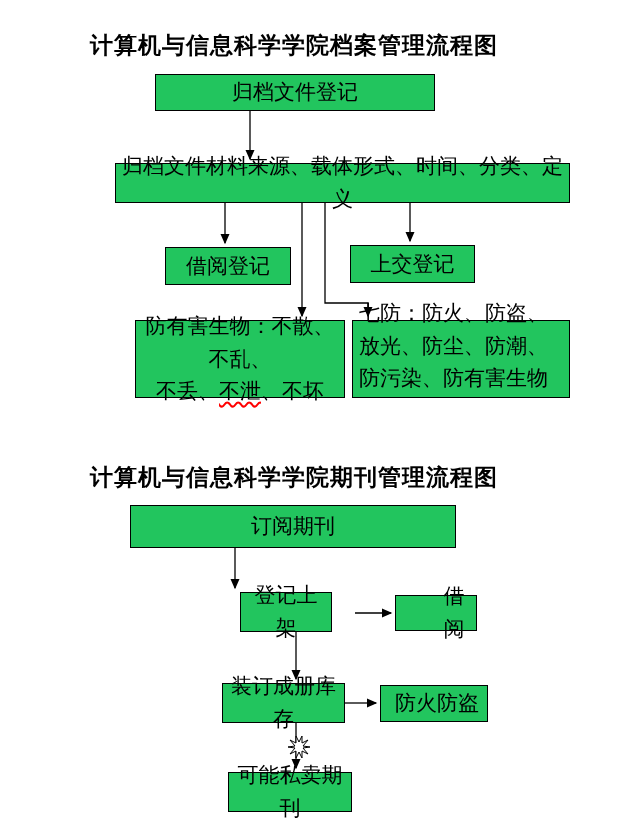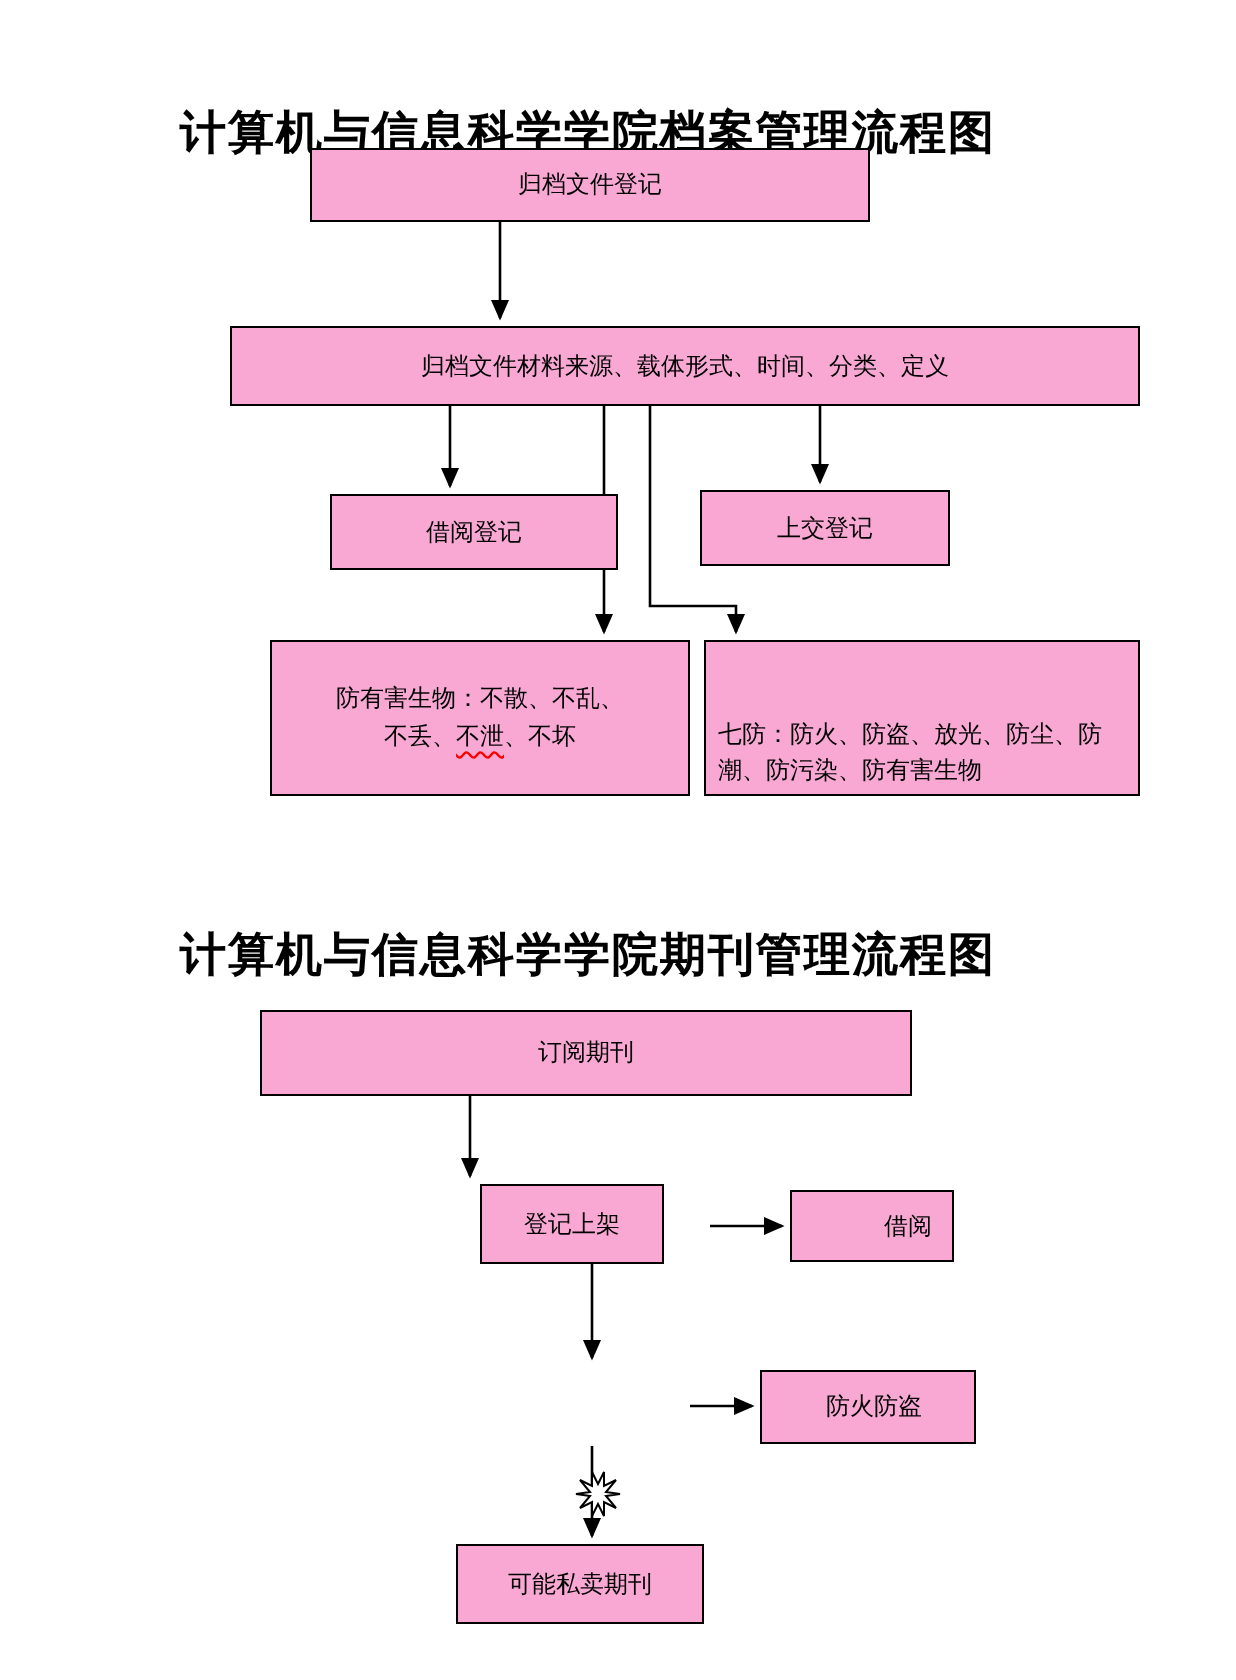--- a/index.html
+++ b/index.html
@@ -77,7 +77,7 @@
     <polygon points="310,747 303,746 308,740 302,743 302,736 299,742 296,736 296,743 290,740 295,746 288,747 295,748 290,754 296,751 296,758 299,752 302,758 302,751 308,754 303,748" fill="#ffffff" stroke="#000000" stroke-width="1"></polygon>
   </svg>
 
-  <div class="fc-title" style="left:90px; top:30px;margin-top:21px;">计算机与信息科学学院档案管理流程图</div>
+  <div class="fc-title" style="left:90px; top:30px;">计算机与信息科学学院档案管理流程图</div>
 
   <div class="node" style="left:155px; top:74px; width:280px; height:37px;">
     <span>归档文件登记</span>

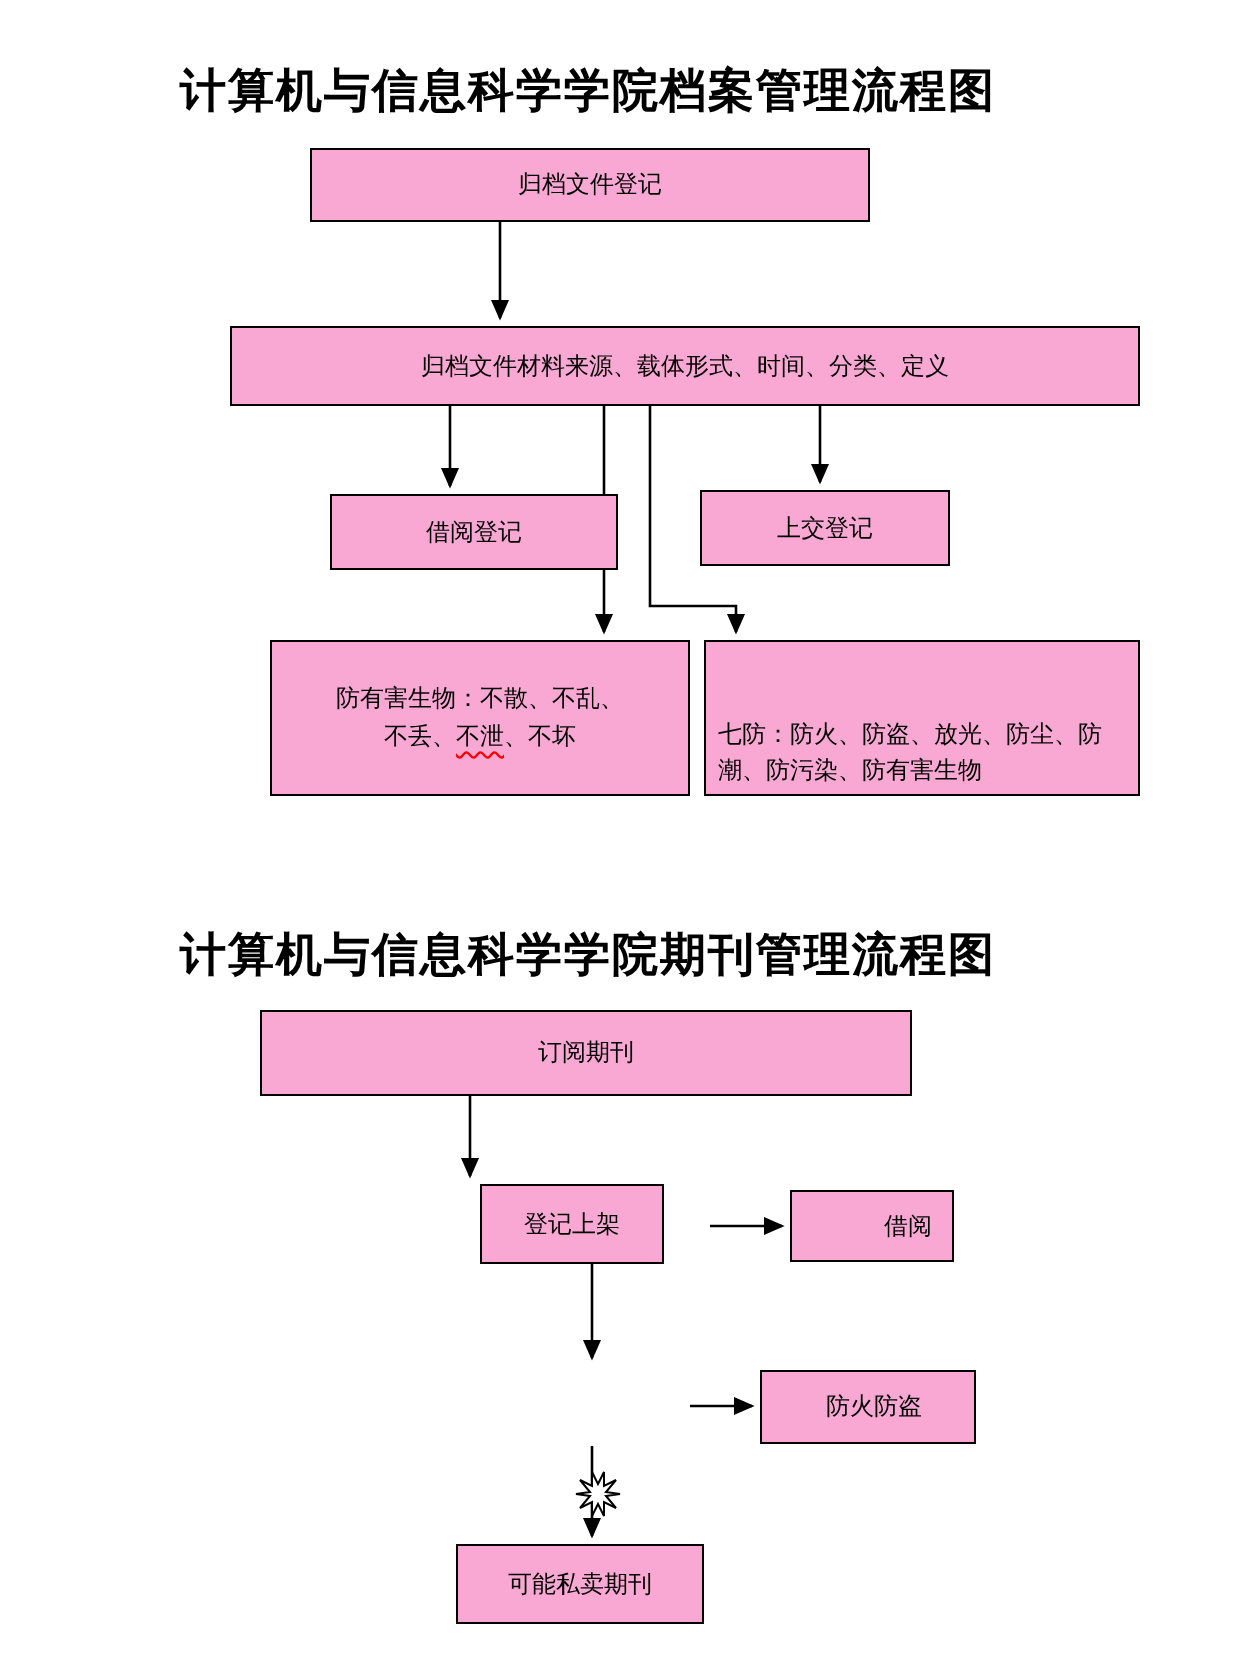--- a/index.html
+++ b/index.html
@@ -23,12 +23,12 @@
   .node {
     position: absolute;
     border: 1px solid #000000;
-    background: #f9a8d4;
+    background: #22c55e;
     display: flex;
     align-items: center;
     justify-content: center;
     text-align: center;
-    font-size: 12px;
+    font-size: 21px;
     line-height: 1.55;
     padding: 2px 6px;
   }

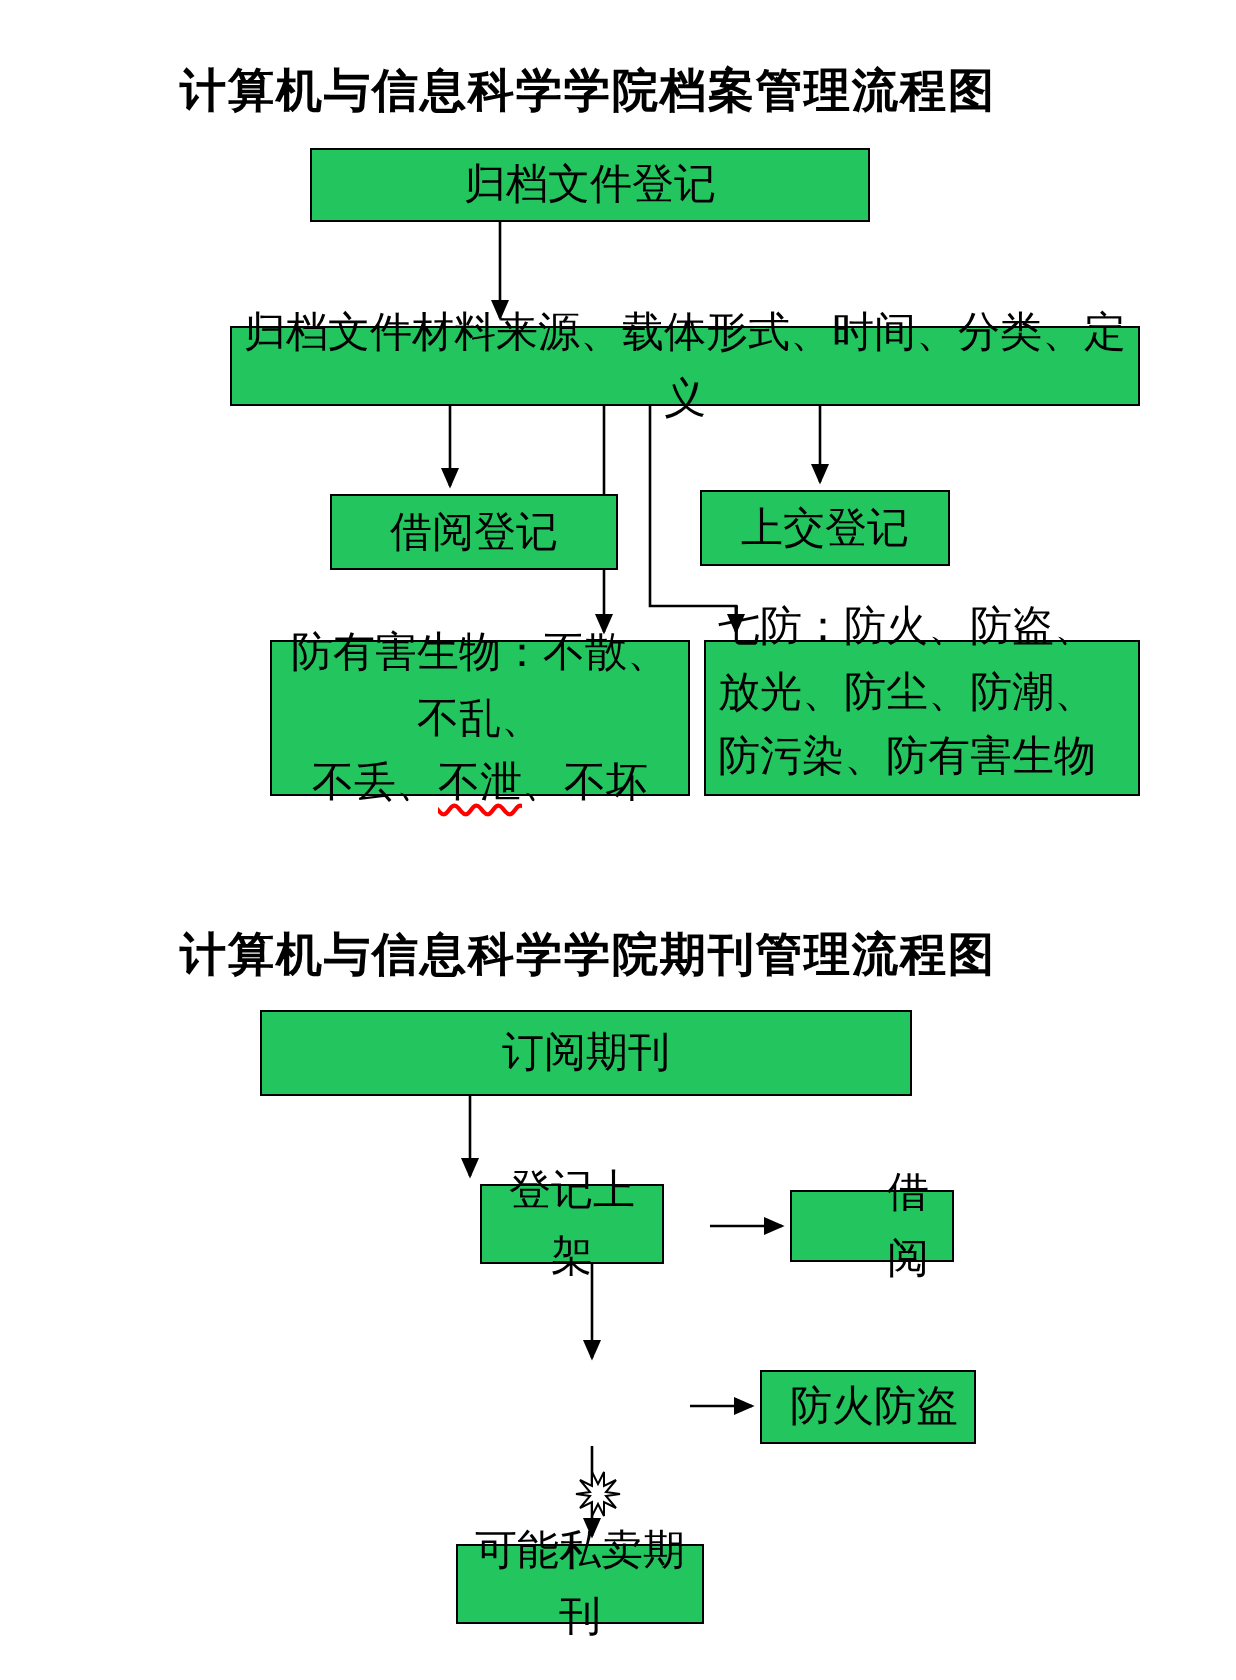--- a/index.html
+++ b/index.html
@@ -87,7 +87,7 @@
     <span>归档文件材料来源、载体形式、时间、分类、定义</span>
   </div>
 
-  <div class="node" style="left:165px; top:247px; width:144px; height:38px;">
+  <div class="node" style="left:165px; top:247px; width:126px; height:38px;">
     <span>借阅登记</span>
   </div>
 

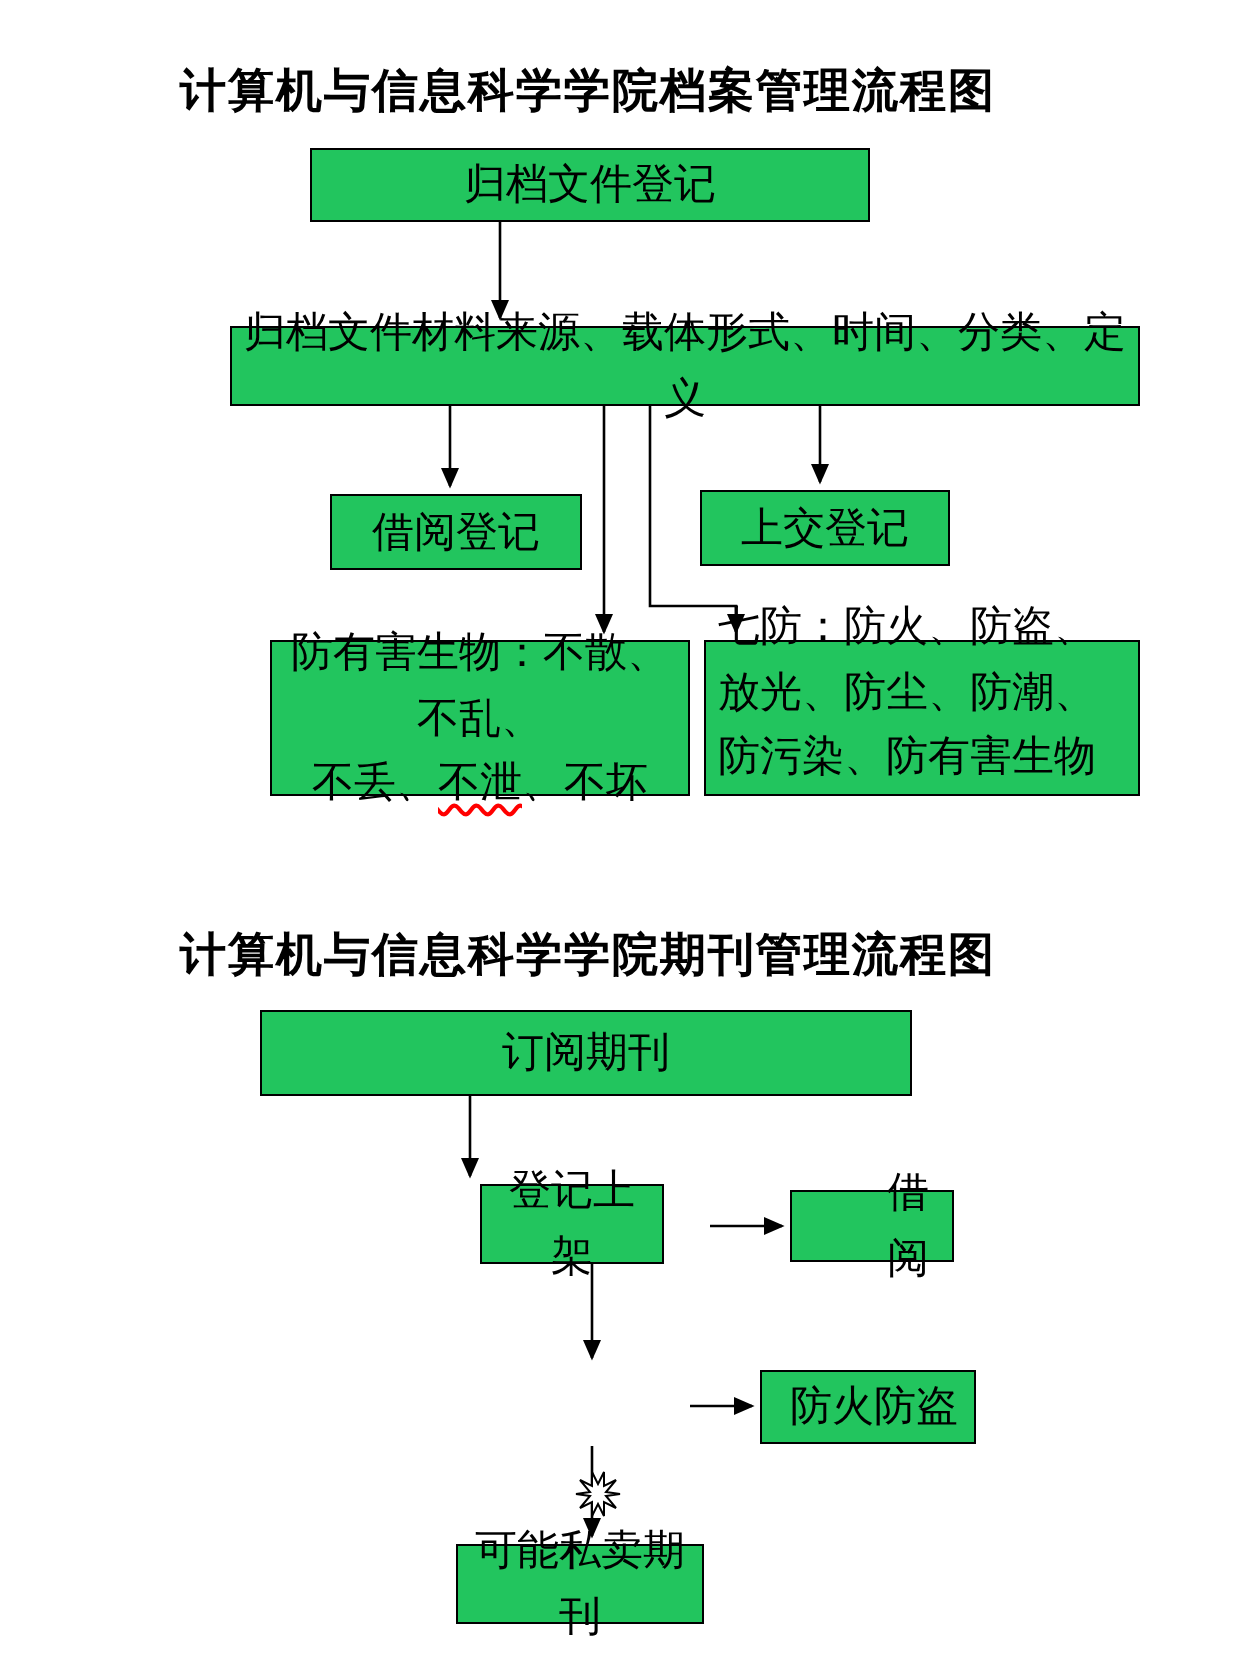--- a/index.html
+++ b/index.html
@@ -120,6 +120,9 @@
     <span>借阅</span>
   </div>
 
+  <div class="node" style="left:222px; top:683px; width:123px; height:40px;">
+    <span>装订成册库存</span>
+  </div>
 
   <div class="node" style="left:380px; top:685px; width:108px; height:37px;padding-left:12px;">
     <span>防火防盗</span>

